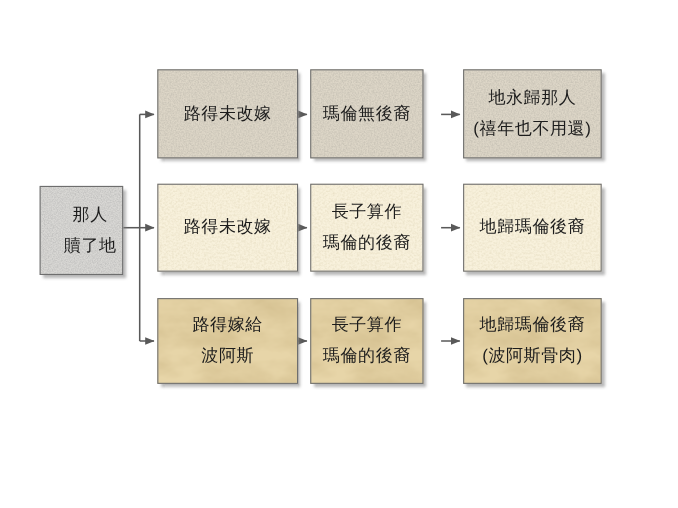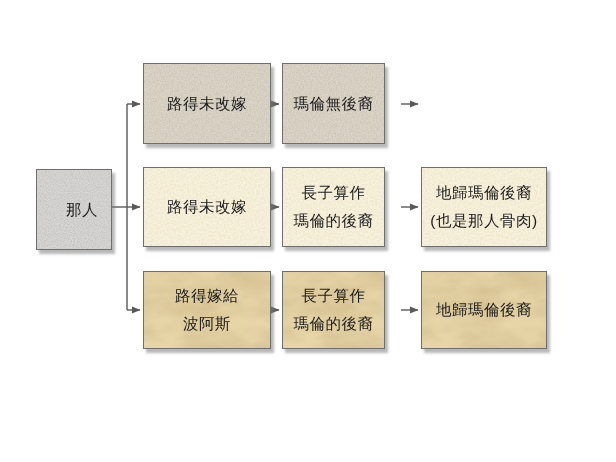--- a/index.html
+++ b/index.html
@@ -135,6 +135,13 @@
       </svg>
     <div class="line">瑪倫無後裔</div>
   </div>
+  <div class="box r1 c3 fill-r1">
+    <svg class="tex" aria-hidden="true">
+        <rect width="100%" height="100%" filter="url(#tex-row1)"></rect>
+      </svg>
+    <div class="line">地永歸那人</div>
+    <div class="line">(禧年也不用還)</div>
+  </div>
 
   <div class="box r2 c1 fill-r2">
     <svg class="tex" aria-hidden="true">

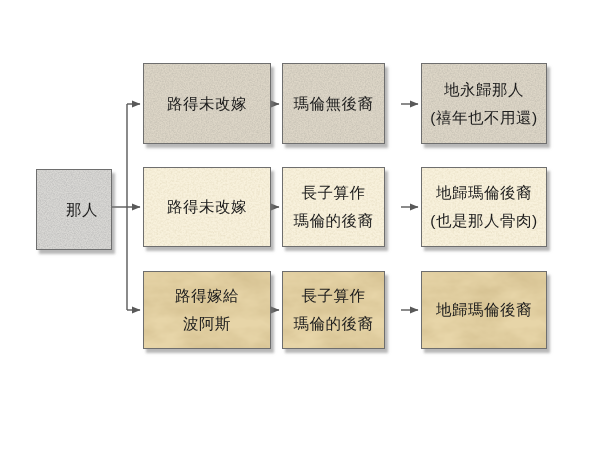--- a/index.html
+++ b/index.html
@@ -121,6 +121,7 @@
         <rect width="100%" height="100%" filter="url(#tex-gray)"></rect>
       </svg>
     <div class="line">那人</div>
+    <div class="line">贖了地</div>
   </div>
 
   <div class="box r1 c1 fill-r1">

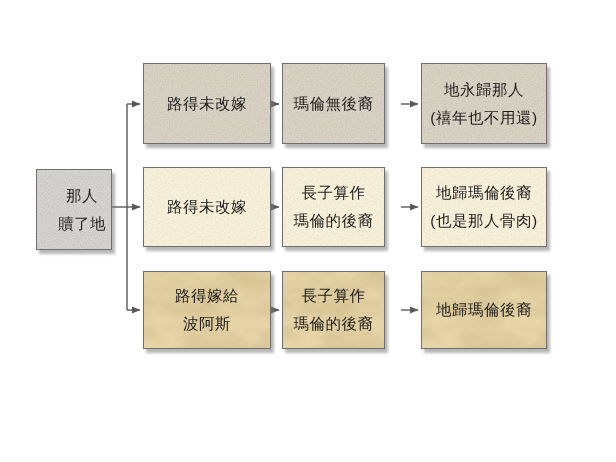--- a/index.html
+++ b/index.html
@@ -162,7 +162,6 @@
         <rect width="100%" height="100%" filter="url(#tex-row2)"></rect>
       </svg>
     <div class="line">地歸瑪倫後裔</div>
-    <div class="line">(也是那人骨肉)</div>
   </div>
 
   <div class="box r3 c1 fill-r3">

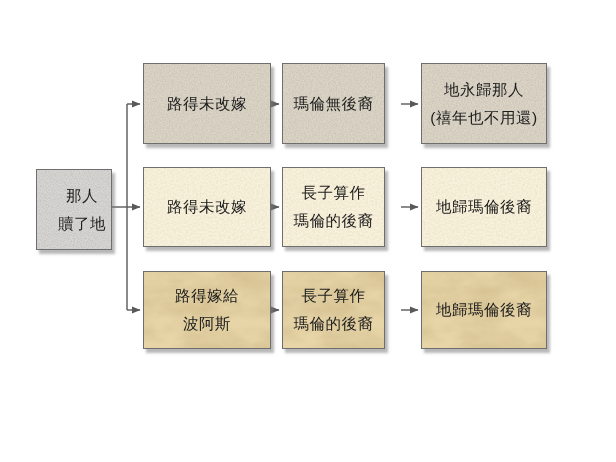--- a/index.html
+++ b/index.html
@@ -183,6 +183,7 @@
         <rect width="100%" height="100%" filter="url(#tex-row3)"></rect>
       </svg>
     <div class="line">地歸瑪倫後裔</div>
+    <div class="line">(波阿斯骨肉)</div>
   </div>
 
 </div>

